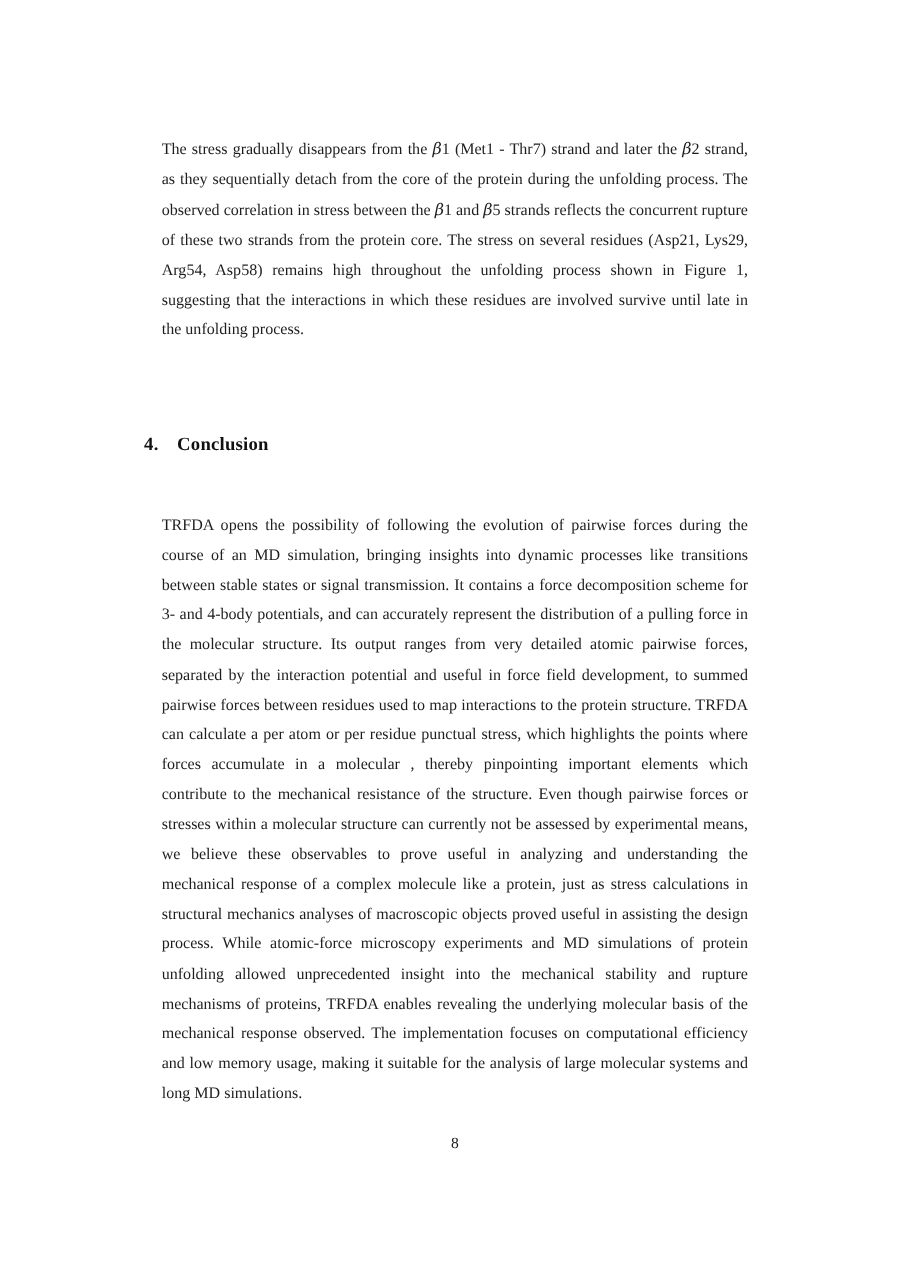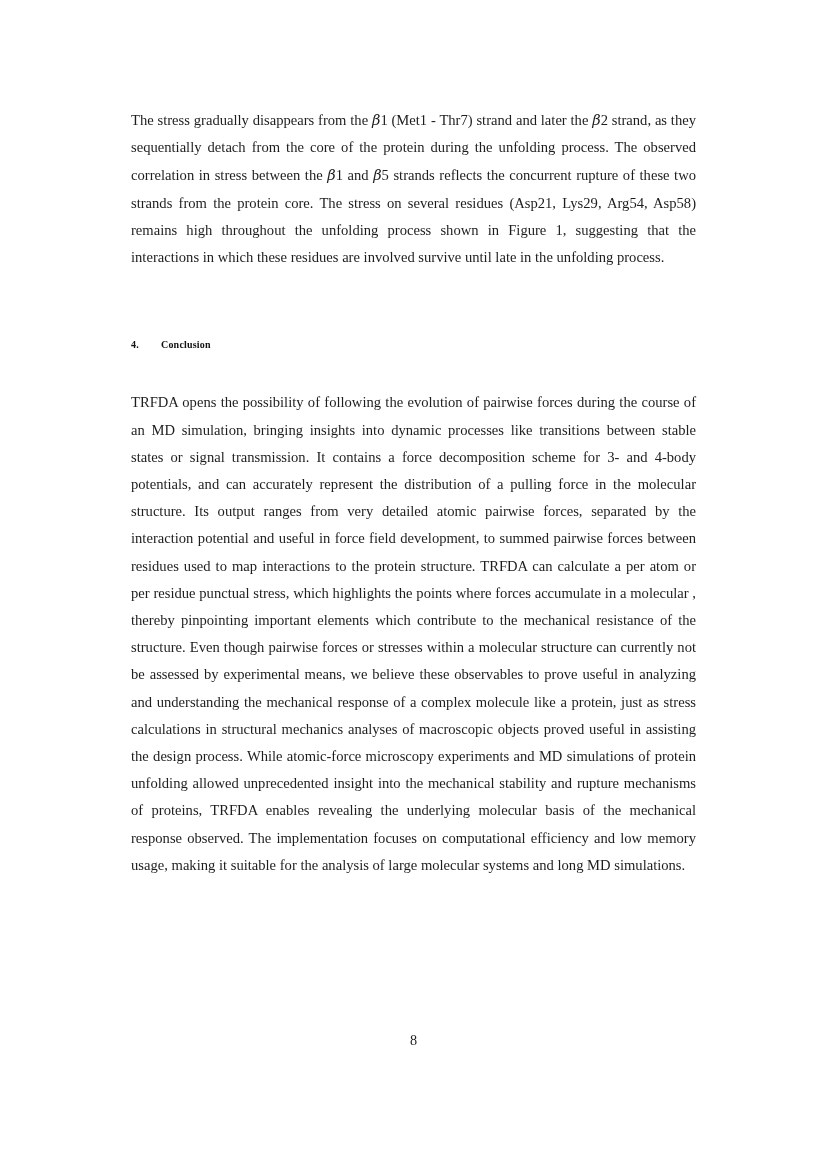--- a/index.html
+++ b/index.html
@@ -26,7 +26,7 @@
   }
 
   .body-para {
-    margin: 0;
+    margin: 16px;
     font-size: 14.6px;
     line-height: 27.2px;
     text-align: justify;

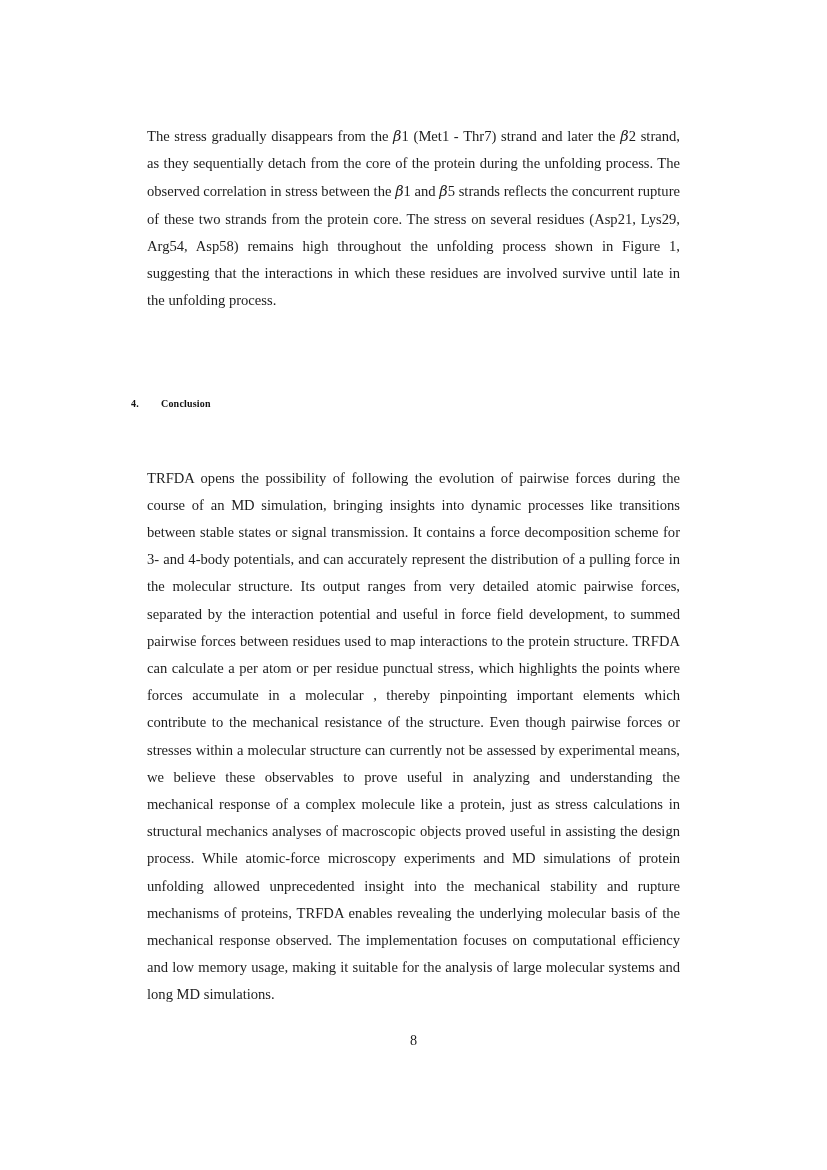--- a/index.html
+++ b/index.html
@@ -37,7 +37,7 @@
 
   .section-heading {
     margin: 0;
-    font-size: 10px;
+    font-size: 17px;
     line-height: 27.2px;
     font-weight: bold;
     letter-spacing: 0.2px;

